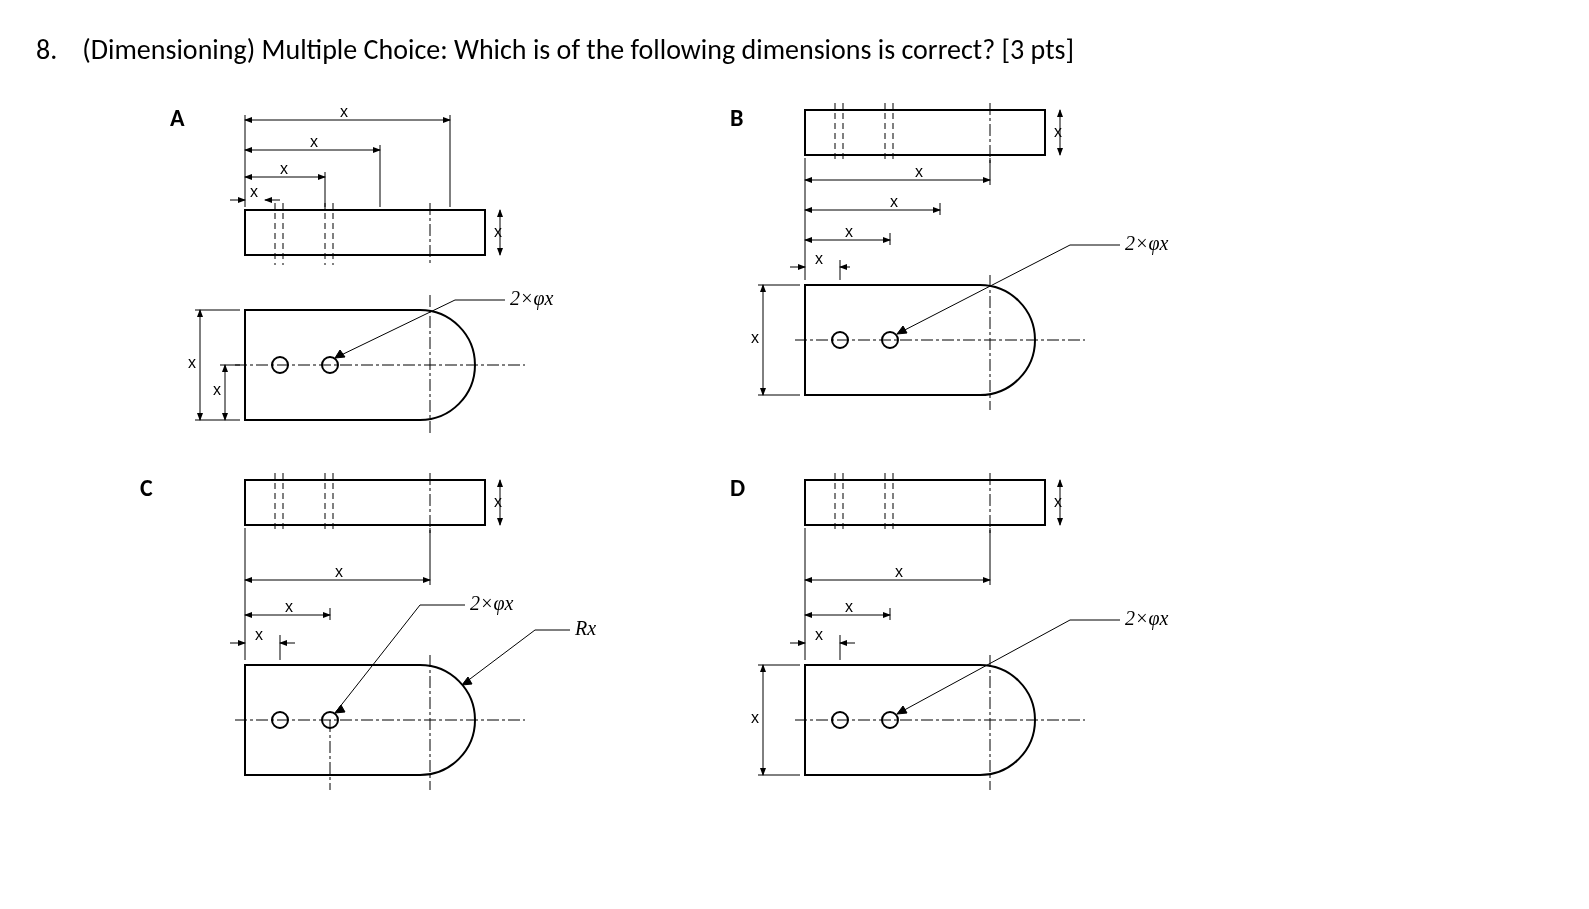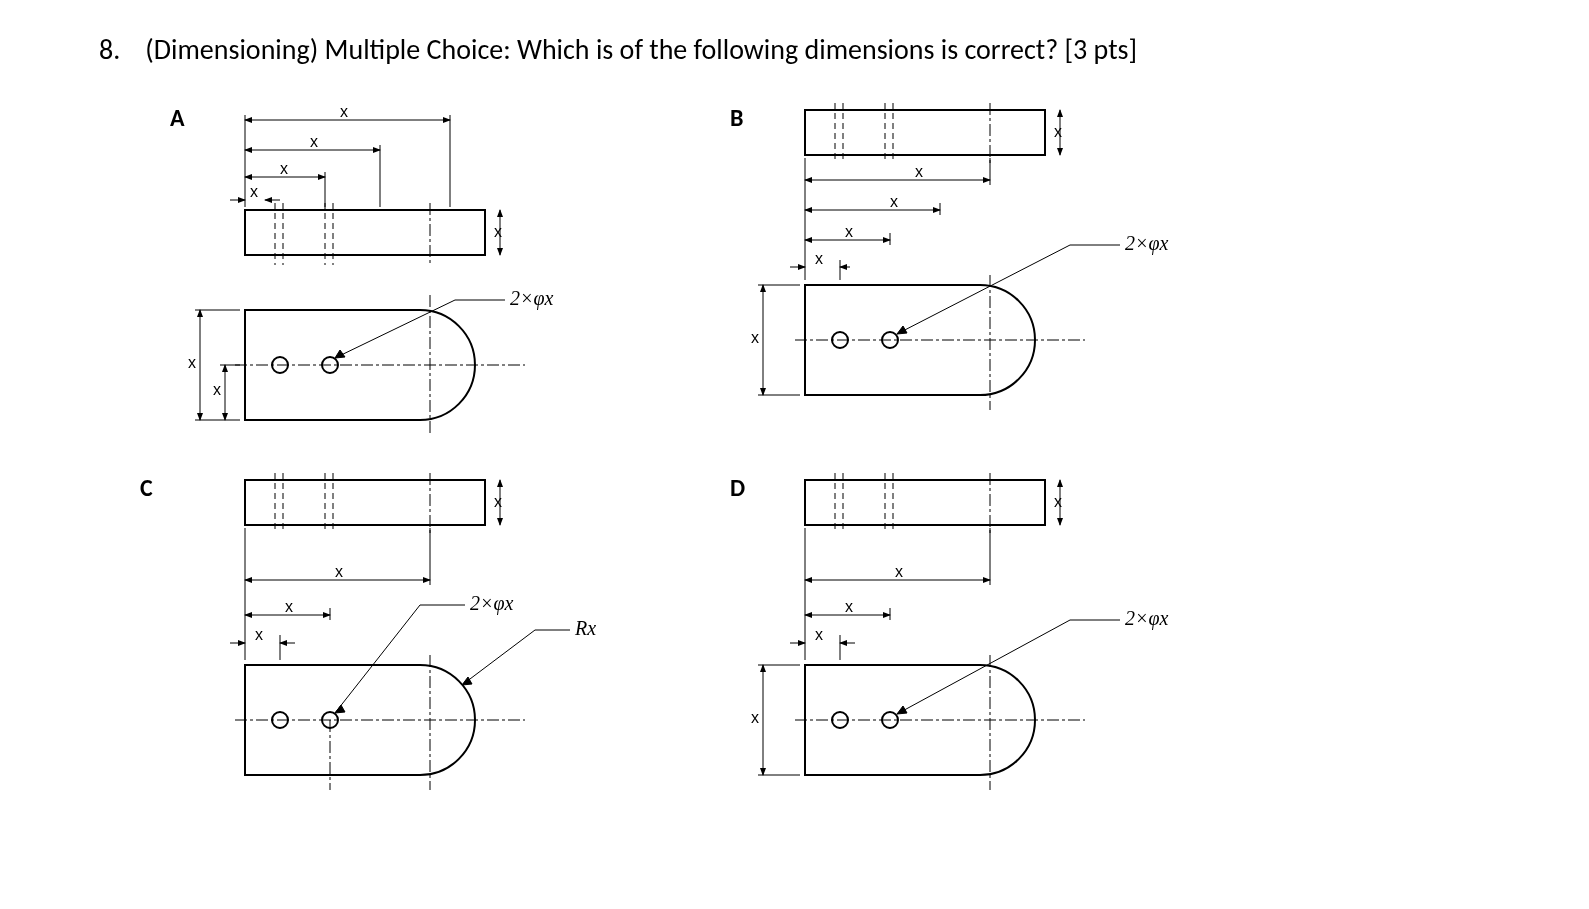--- a/index.html
+++ b/index.html
@@ -3,7 +3,7 @@
 <meta charset="utf-8">
 <style>
   html,body{margin:0;padding:0;background:#fff;font-family:Calibri,Arial,sans-serif;color:#000}
-  .page{width:1589px;height:909px;position:relative;padding:30px 99px;box-sizing:border-box}
+  .page{width:1589px;height:909px;position:relative;padding:30px 36px;box-sizing:border-box}
   .q{font-size:28px;line-height:1.4}
   .qnum{display:inline-block;width:40px}
   .grid{position:absolute;left:140px;top:95px;width:1300px;height:780px}

